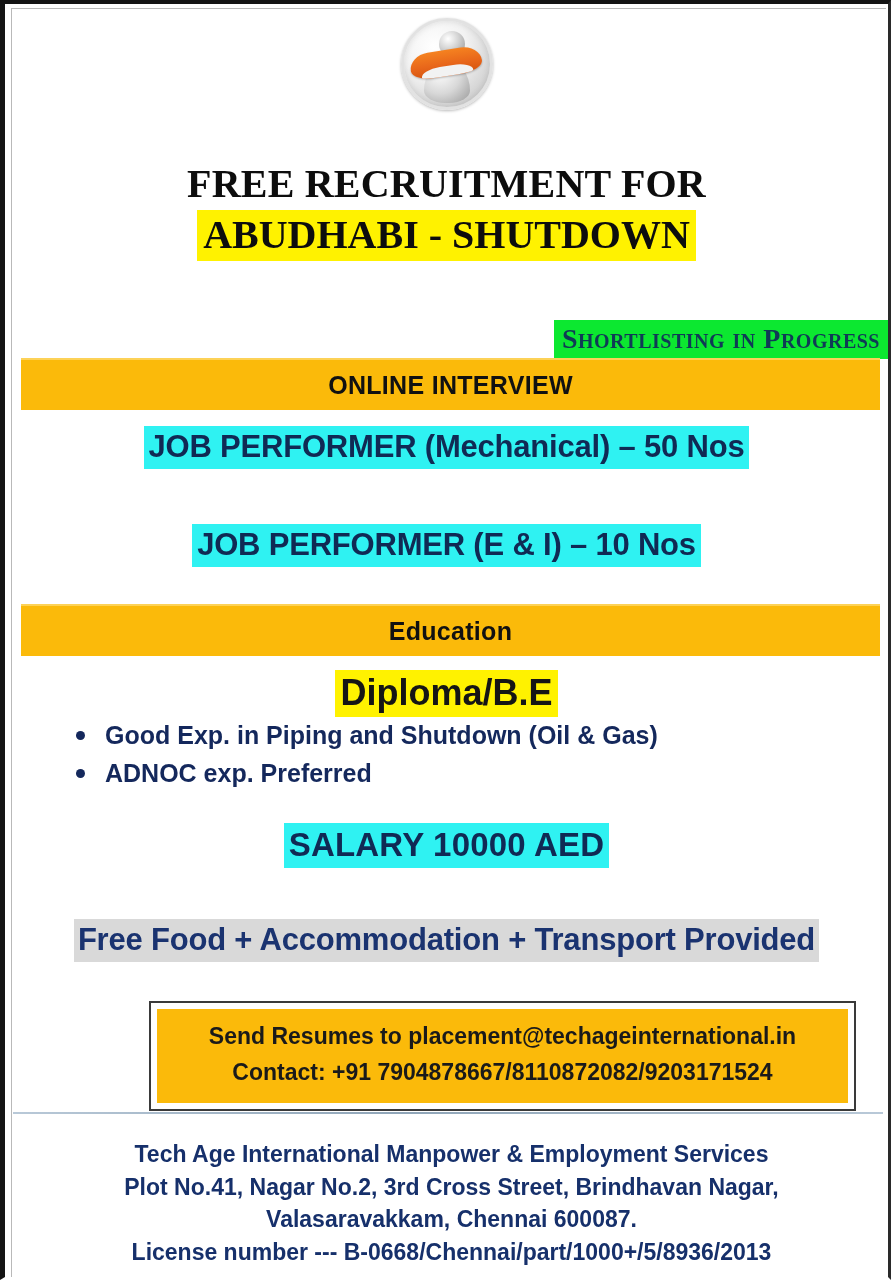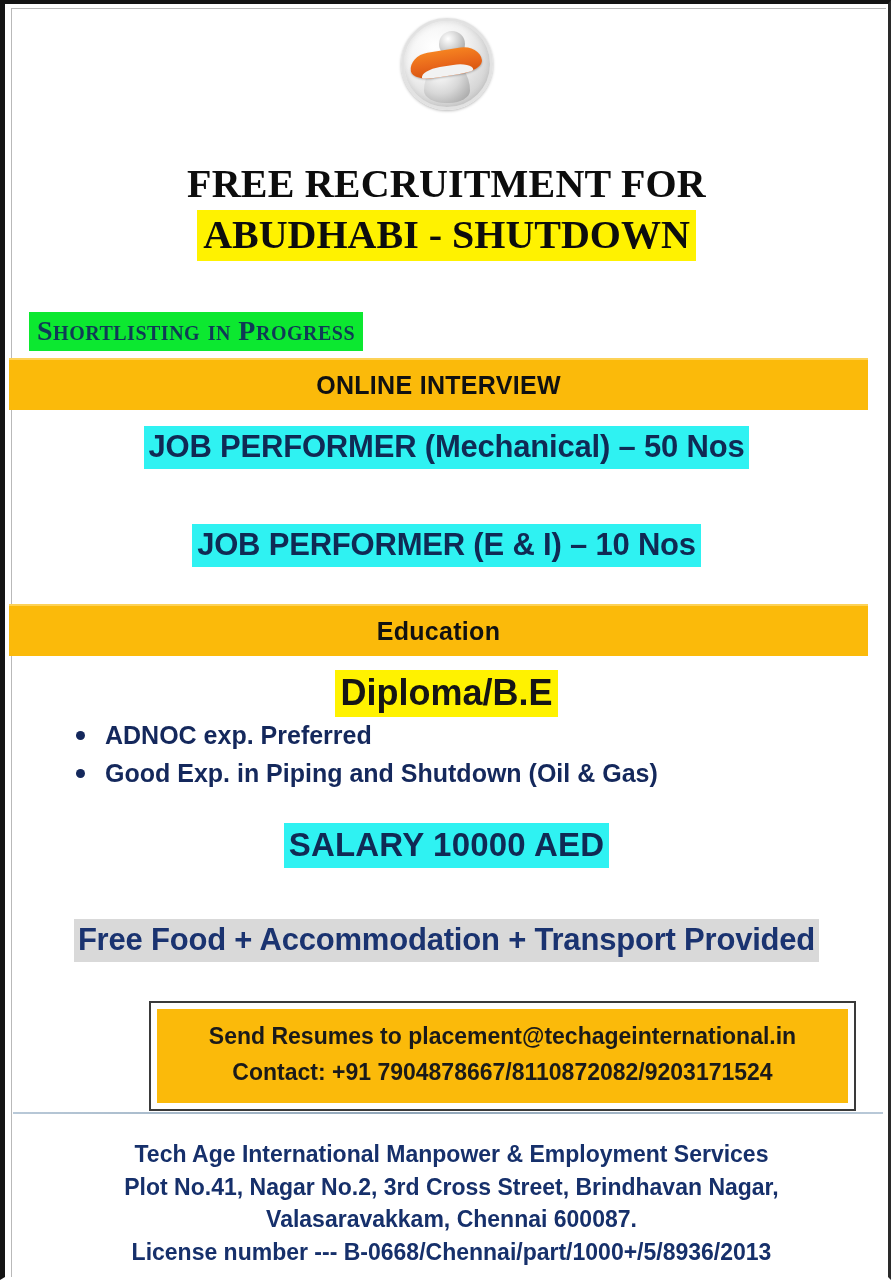--- a/index.html
+++ b/index.html
@@ -117,10 +117,9 @@
 
   .shortlist-row {
     position: absolute;
-    top: 311px;
-    left: 0; right: 0;
-    text-align: left;
-    padding-left: 24px;
+    top: 319px;
+    left: 0; right: 0;
+    text-align: right;
   }
   .shortlist {
     background: #0CE830;

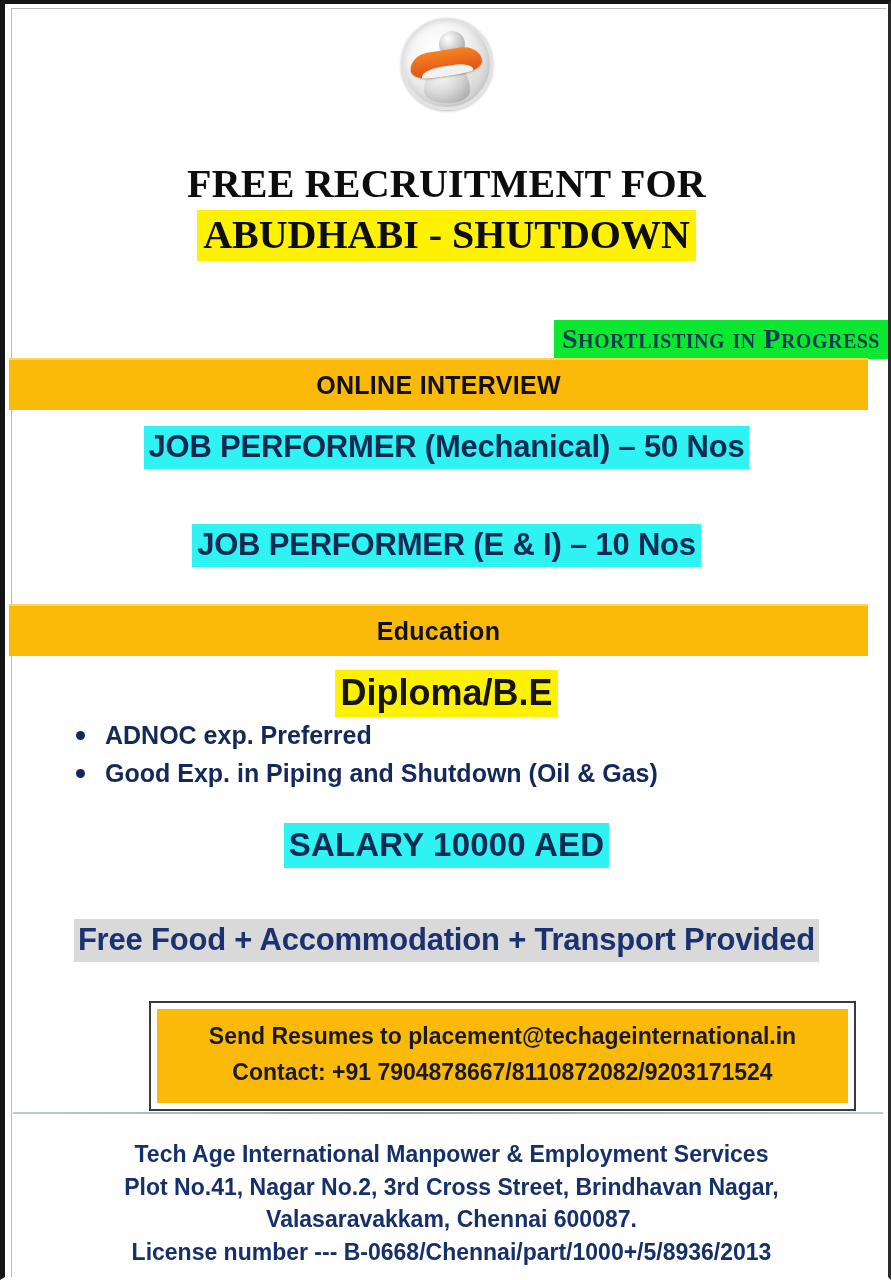--- a/index.html
+++ b/index.html
@@ -136,7 +136,7 @@
   
   .band {
     position: absolute;
-    left: 4px;
+    left: 16px;
     width: 859px;
     background: #FBBA0A;
     border-top: 2px solid #fdd257;

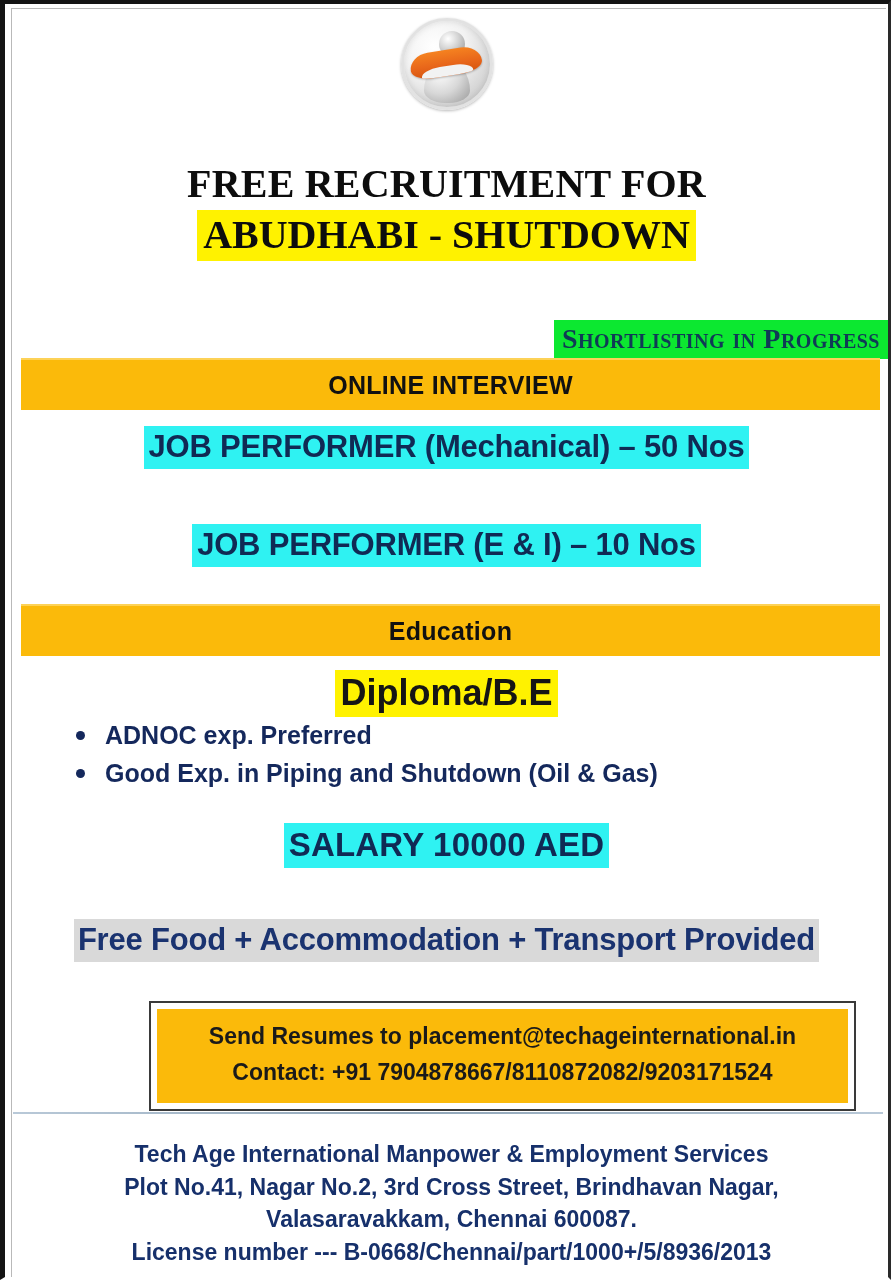--- a/index.html
+++ b/index.html
@@ -334,8 +334,8 @@
   </div>
 
   <ul id="bullets">
+    <li>Good Exp. in Piping and Shutdown (Oil &amp; Gas)</li>
     <li>ADNOC exp. Preferred</li>
-    <li>Good Exp. in Piping and Shutdown (Oil &amp; Gas)</li>
   </ul>
 
   <div class="job-row" id="salary-row">

